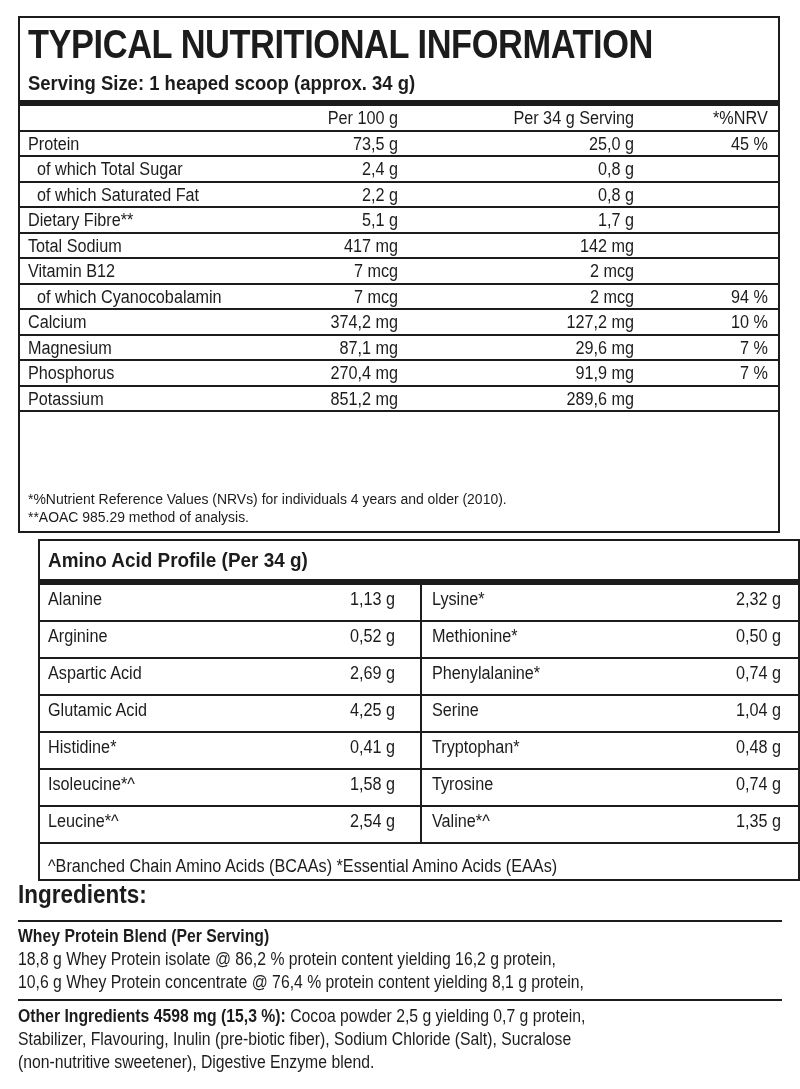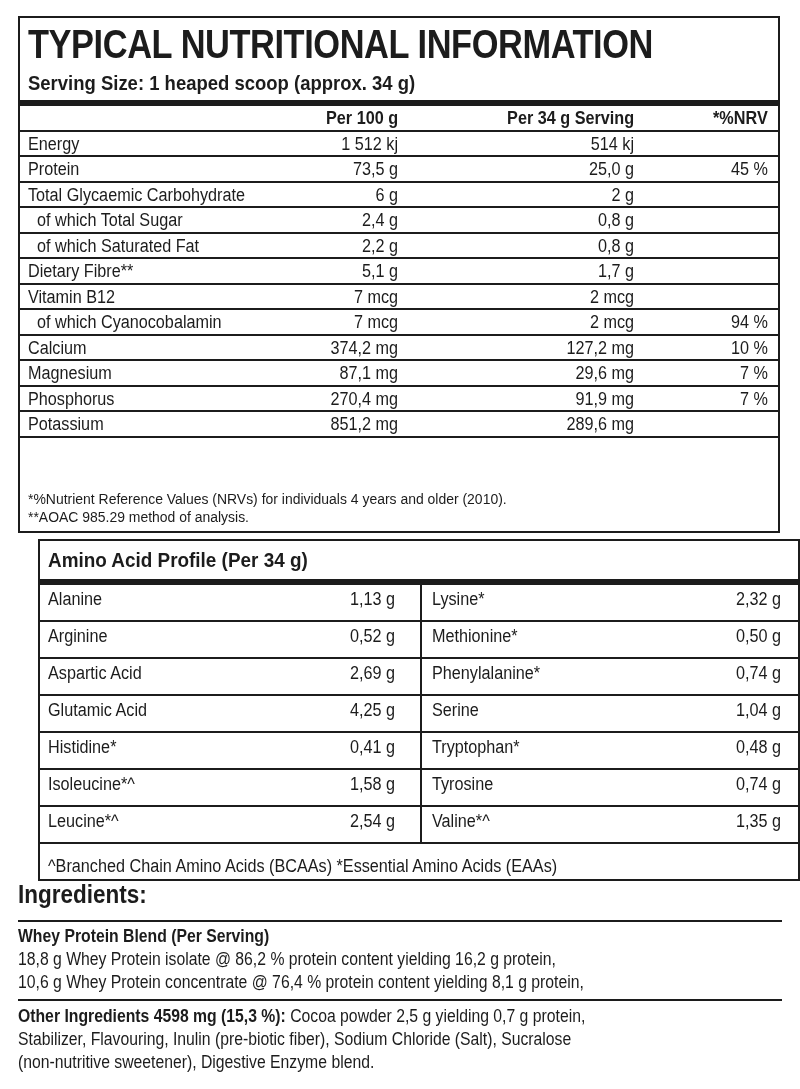--- a/index.html
+++ b/index.html
@@ -36,7 +36,7 @@
     .nrow .c100 { right: 380px; text-align: right; transform: scaleX(0.9); transform-origin: right center; }
     .nrow .c34 { right: 144px; text-align: right; transform: scaleX(0.9); transform-origin: right center; }
     .nrow .cnrv { right: 10px; text-align: right; transform: scaleX(0.9); transform-origin: right center; }
-    .nrow.header { font-weight: bold; }
+    .nrow.header { font-weight: normal; }
     .nfoot {
       position: absolute; left: 8px; top: 472px; font-size: 15.5px; line-height: 18px;
       transform: scaleX(0.9); transform-origin: left top; white-space: nowrap;

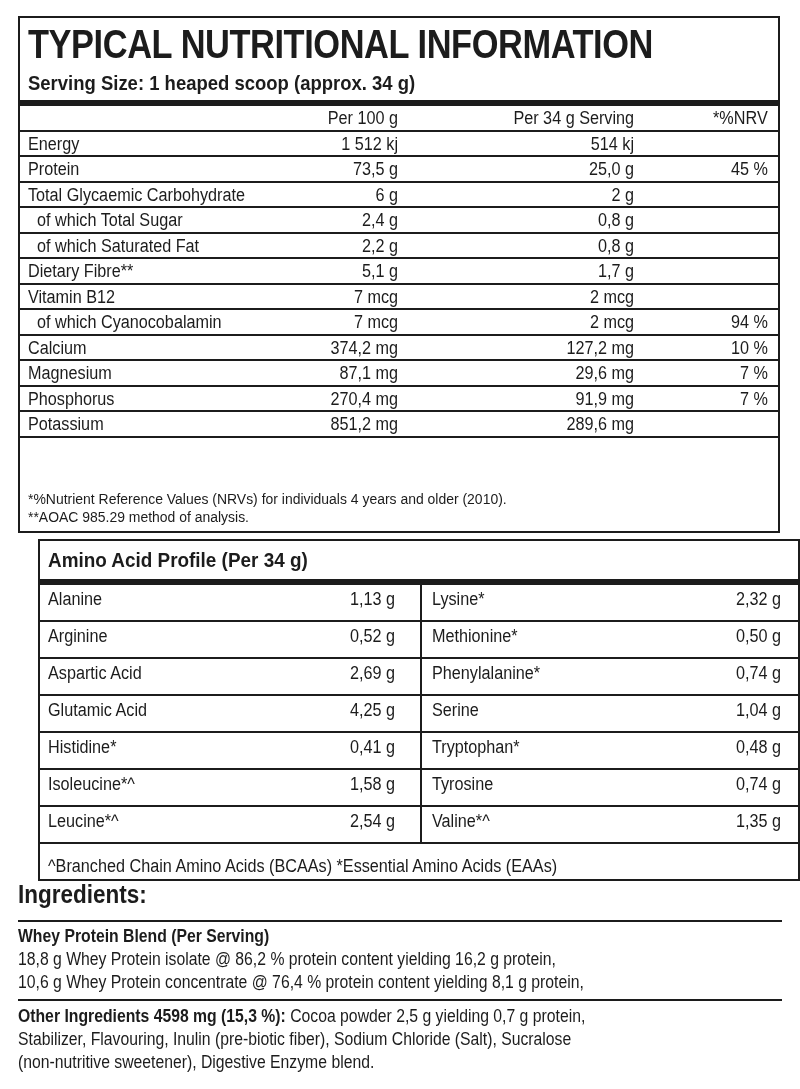--- a/index.html
+++ b/index.html
@@ -92,12 +92,6 @@
     </div>
     <div id="nrows">
         <div class="nrow">
-          <span class="label">Energy</span>
-          <span class="c100">1 512 kj</span>
-          <span class="c34">514 kj</span>
-          <span class="cnrv"></span>
-        </div>
-        <div class="nrow">
           <span class="label">Protein</span>
           <span class="c100">73,5 g</span>
           <span class="c34">25,0 g</span>

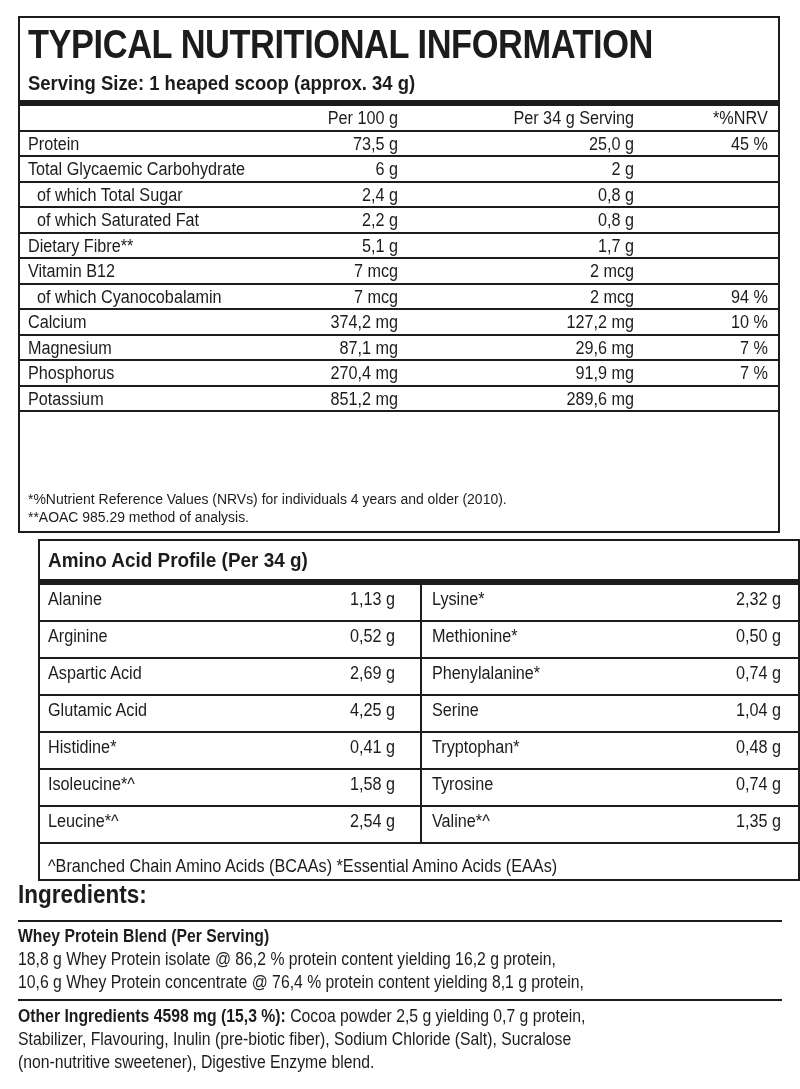--- a/index.html
+++ b/index.html
@@ -98,12 +98,6 @@
           <span class="cnrv">45 %</span>
         </div>
         <div class="nrow">
-          <span class="label">Total Glycaemic Carbohydrate</span>
-          <span class="c100">6 g</span>
-          <span class="c34">2 g</span>
-          <span class="cnrv"></span>
-        </div>
-        <div class="nrow">
           <span class="label indent">of which Total Sugar</span>
           <span class="c100">2,4 g</span>
           <span class="c34">0,8 g</span>

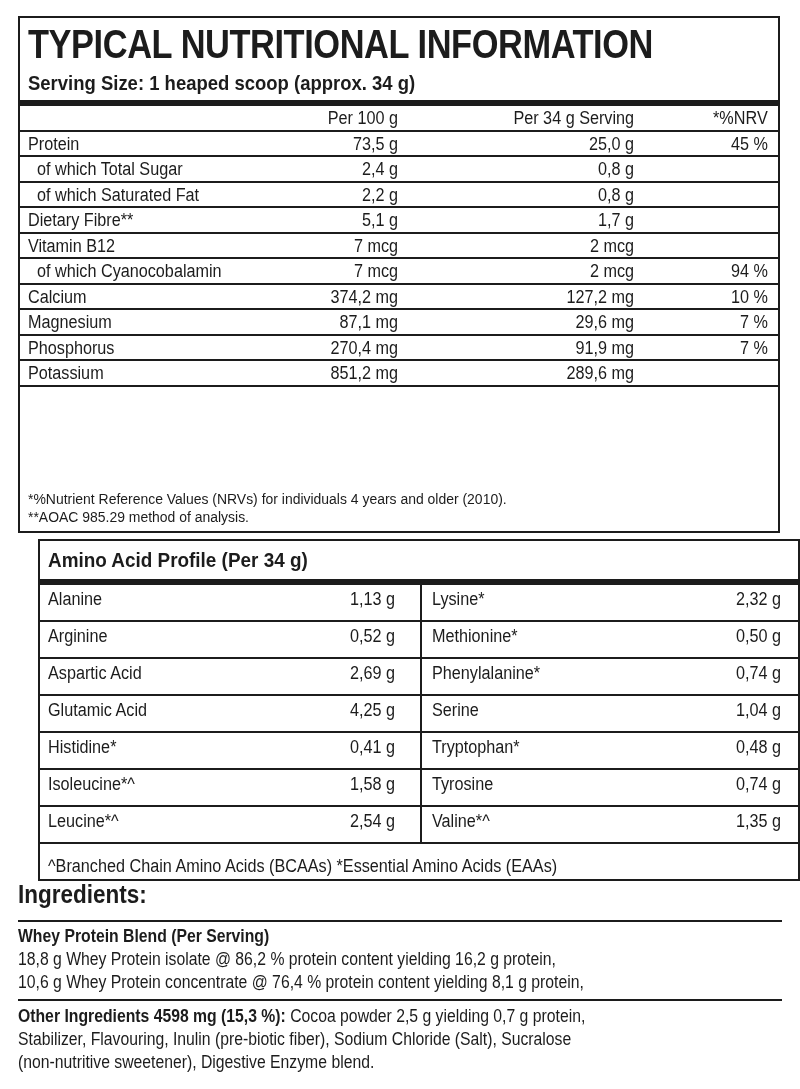--- a/index.html
+++ b/index.html
@@ -116,6 +116,12 @@
           <span class="cnrv"></span>
         </div>
         <div class="nrow">
+          <span class="label">Total Sodium</span>
+          <span class="c100">417 mg</span>
+          <span class="c34">142 mg</span>
+          <span class="cnrv"></span>
+        </div>
+        <div class="nrow">
           <span class="label">Vitamin B12</span>
           <span class="c100">7 mcg</span>
           <span class="c34">2 mcg</span>

